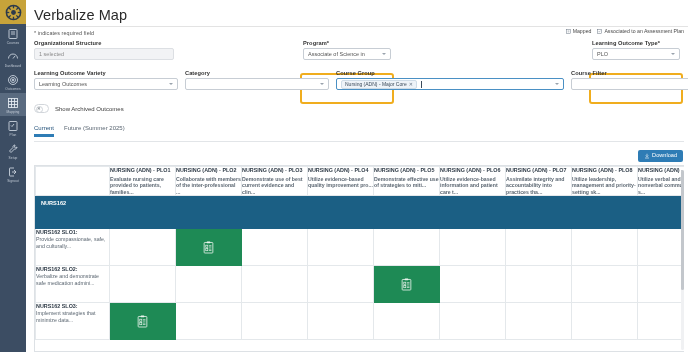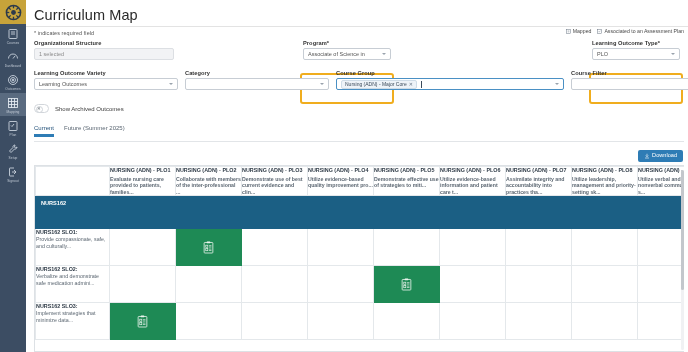--- a/index.html
+++ b/index.html
@@ -268,7 +268,7 @@
 
   <div class="main">
 
-    <div class="page-title">Curriculum Map</div>
+    <div class="page-title">Verbalize Map</div>
     <div class="hairline"></div>
     <div class="req-note">* indicates required field</div>
 

